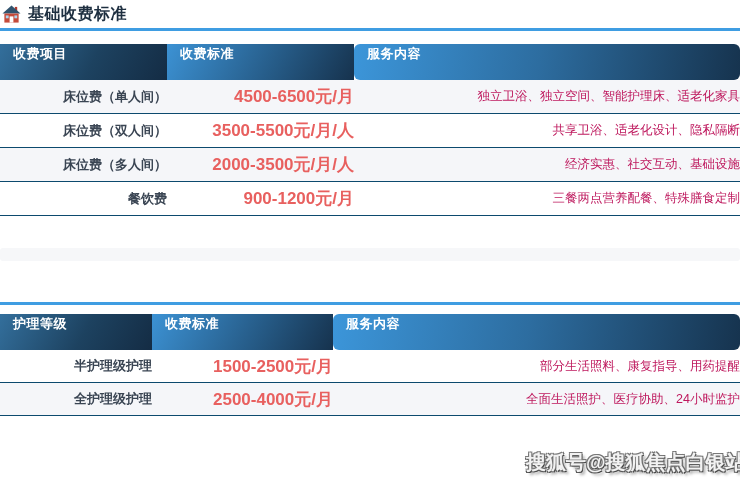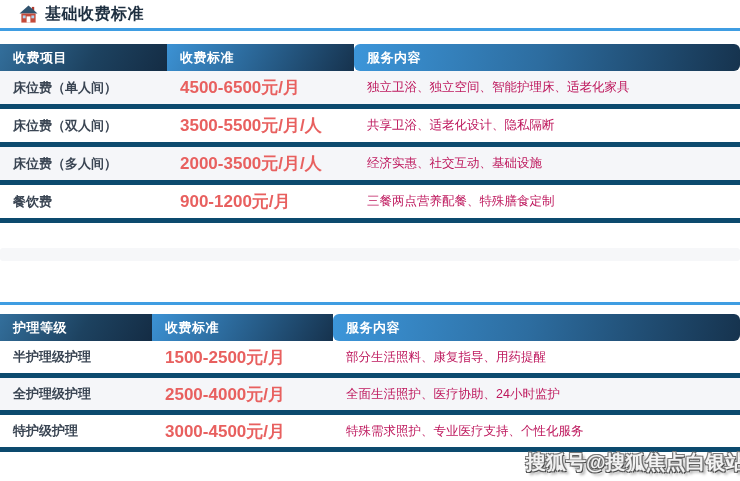--- a/index.html
+++ b/index.html
@@ -10,7 +10,7 @@
   }
 
   
-  .section-title { position:absolute; left:19px; display:flex; align-items:center; gap:7px; height:22px; }
+  .section-title { position:absolute; left:2px; display:flex; align-items:center; gap:7px; height:22px; }
   .title-icon { width:19px; height:19px; display:inline-block; }
   .title-icon svg { width:19px; height:19px; display:block; }
   .title-text { font-size:16px; font-weight:bold; color:#1e2f40; letter-spacing:.5px; }

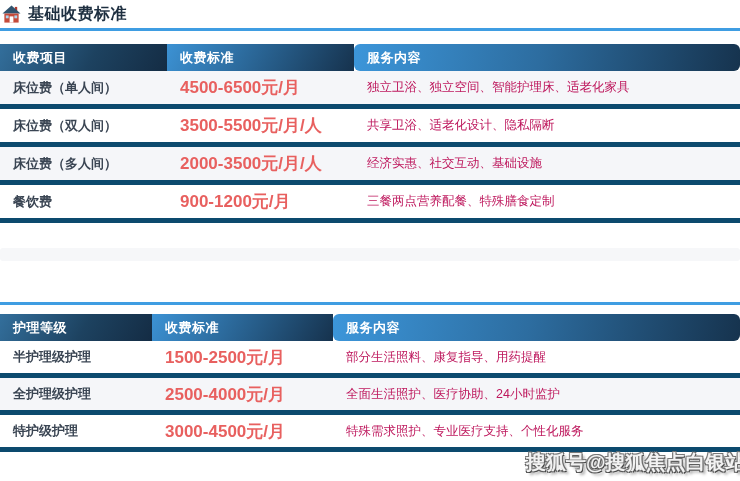--- a/index.html
+++ b/index.html
@@ -21,8 +21,8 @@
   
   table.fee-table { position:absolute; left:0; width:740px; border-collapse:collapse; table-layout:fixed; }
   .fee-table th {
-    height:27px; color:#ffffff; font-size:13px; font-weight:bold;
-    text-align:left; padding:0 0 0 13px; letter-spacing:.5px;
+    height:20px; color:#ffffff; font-size:13px; font-weight:bold;
+    text-align:left; padding:0 0 16px 13px; letter-spacing:.5px;
   }
   .fee-table th.h1 { background:linear-gradient(118deg,#336f9c 0%,#1d4260 55%,#142c44 100%); }
   .fee-table th.h2 { background:linear-gradient(118deg,#3c92d4 0%,#255984 60%,#16324d 100%);margin-left:48px; }

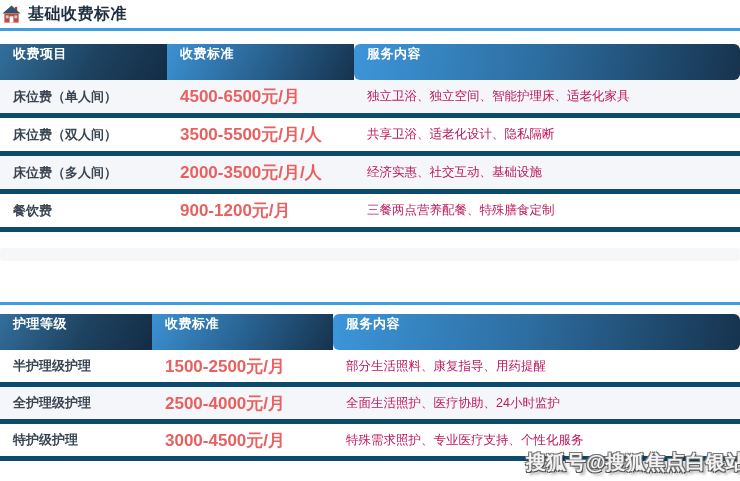--- a/index.html
+++ b/index.html
@@ -28,8 +28,8 @@
   .fee-table th.h2 { background:linear-gradient(118deg,#3c92d4 0%,#255984 60%,#16324d 100%);margin-left:48px; }
   .fee-table th.h3 { background:linear-gradient(100deg,#3c96da 0%,#2d6da0 48%,#16334e 100%);border-radius:6px; }
   .fee-table td {
-    padding:0 0 0 13px; border-bottom:5px solid #0c4a6e; background:#ffffff;
-    white-space:nowrap; overflow:hidden;
+    padding:0 0 0 13px; border-bottom:1px solid #0c4a6e; background:#ffffff;
+    white-space:nowrap; overflow:hidden;text-align:right;
   }
   .t1 td { height:33px; }
   .t2 td { height:32px; }

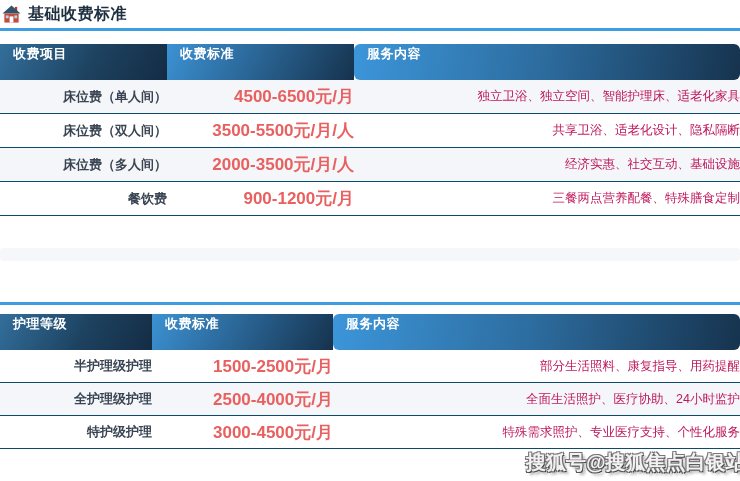--- a/index.html
+++ b/index.html
@@ -142,11 +142,6 @@
         <td class="c2">2500-4000元/月</td>
         <td class="c3">全面生活照护、医疗协助、24小时监护</td>
       </tr>
-      <tr>
-        <td class="c1">特护级护理</td>
-        <td class="c2">3000-4500元/月</td>
-        <td class="c3">特殊需求照护、专业医疗支持、个性化服务</td>
-      </tr>
     </tbody>
   </table>
 

